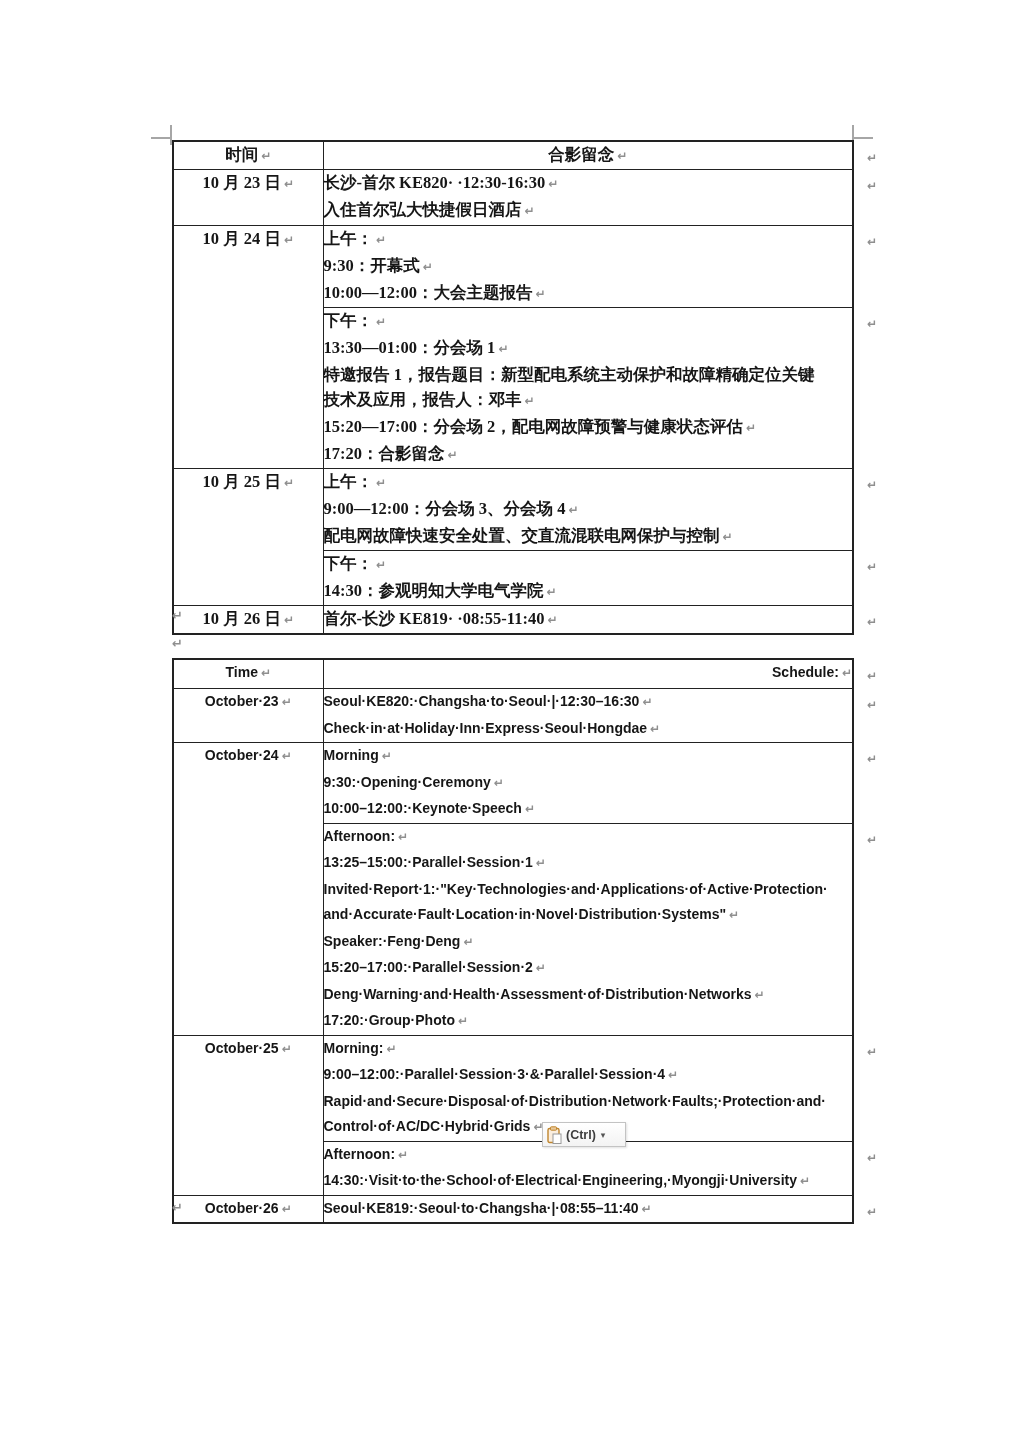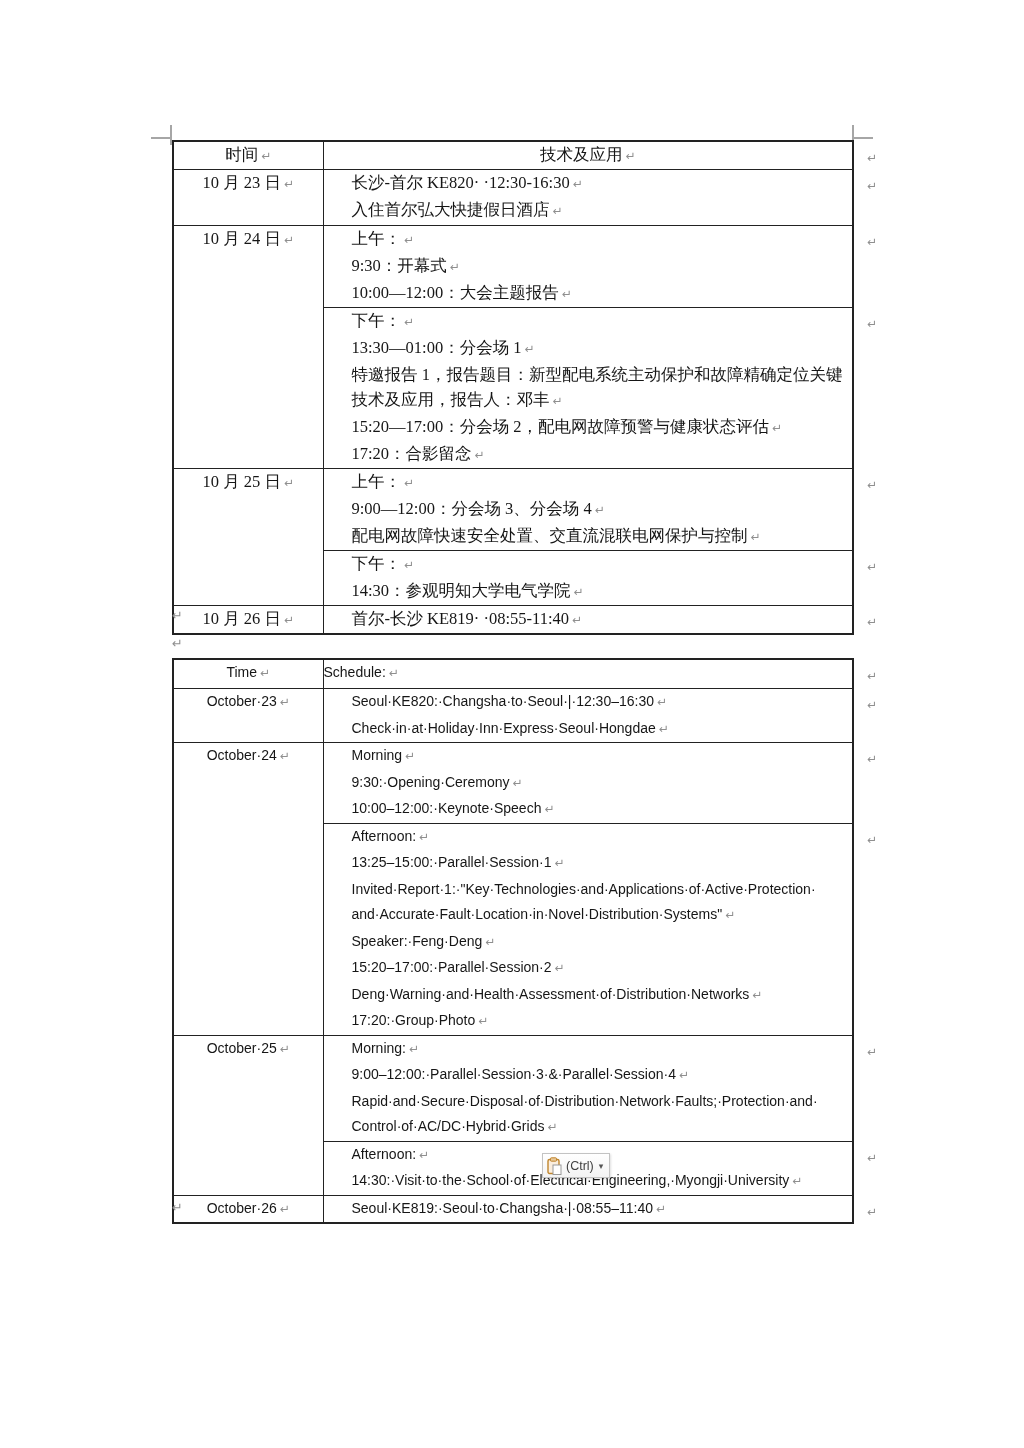--- a/index.html
+++ b/index.html
@@ -3,7 +3,7 @@
 <meta charset="utf-8">
 <style>
   html,body { margin:0; padding:0; background:#ffffff; }
-  .page { position:relative; width:912px; height:1448px; background:#ffffff; overflow:hidden; }
+  .page { position:relative; width:912px; height:1448px; background:#ffffff; overflow:hidden;font-weight:bold; }
 
   table.sched { position:absolute; border-collapse:collapse; table-layout:fixed; width:680px;
                 border:2px solid #222222; color:#161616; }

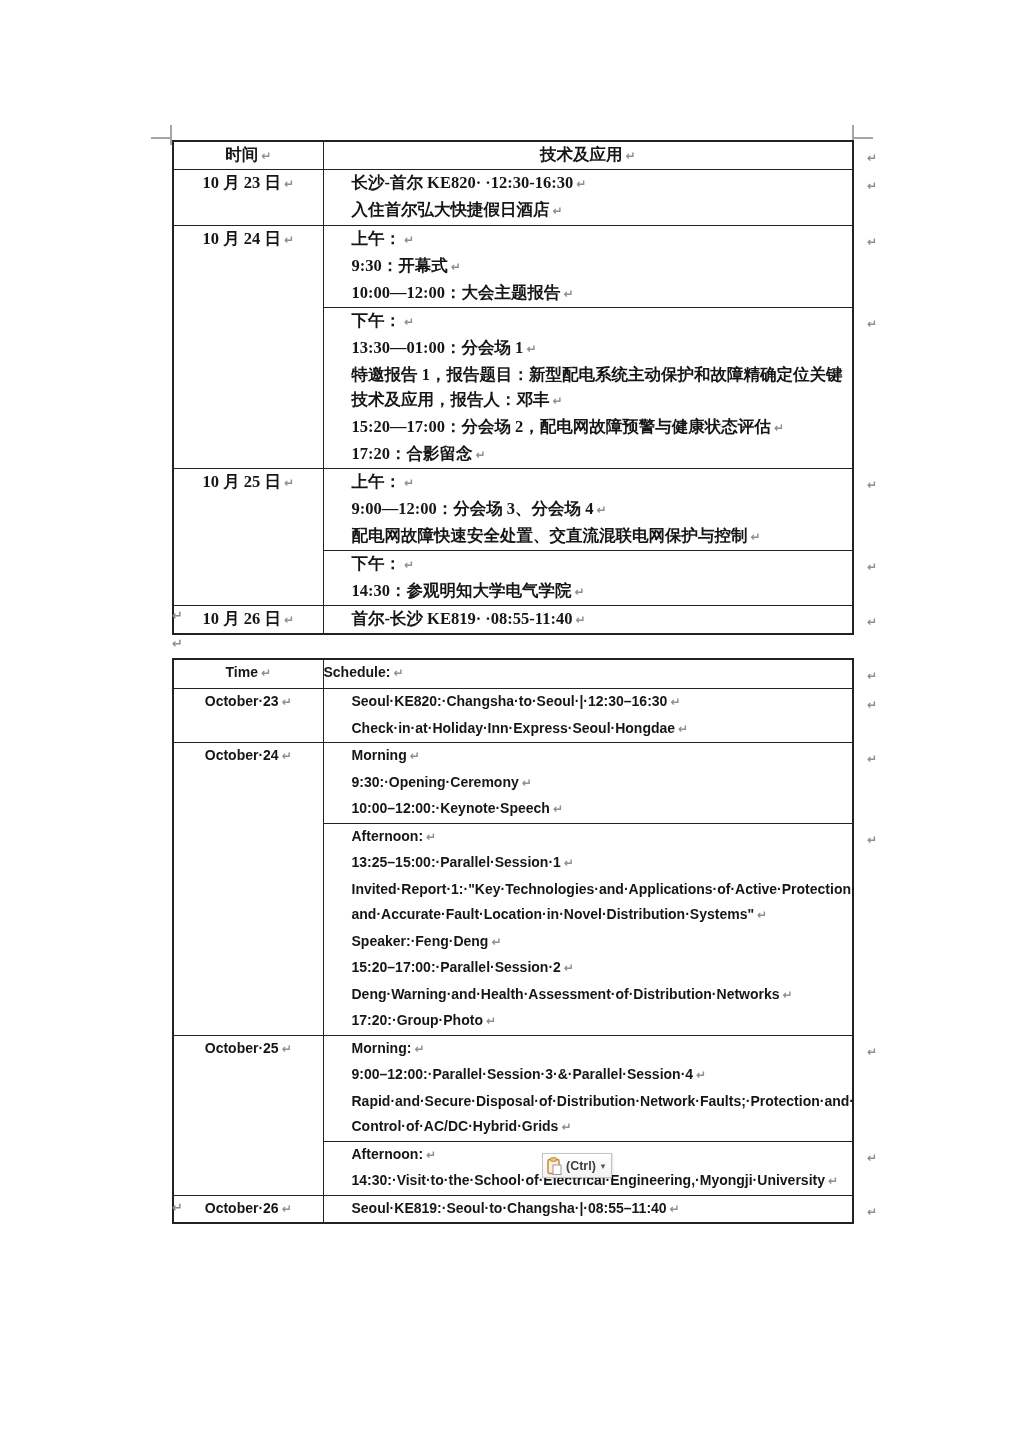--- a/index.html
+++ b/index.html
@@ -58,7 +58,7 @@
     <tbody>
         <tr>
       <td class="c-head h27"><span>时间</span><span class="mk">↵</span></td>
-      <td class="c-head h27" style="position:relative"><span>技术及应用</span><span class="mk">↵</span><span class="mk row-mark">↵</span></td>
+      <td class="c-head h27" style="position:relative"><span>合影留念</span><span class="mk">↵</span><span class="mk row-mark">↵</span></td>
     </tr>
     <tr>
       <td class="c-date h55"><span>10 月 23 日</span><span class="mk">↵</span></td>

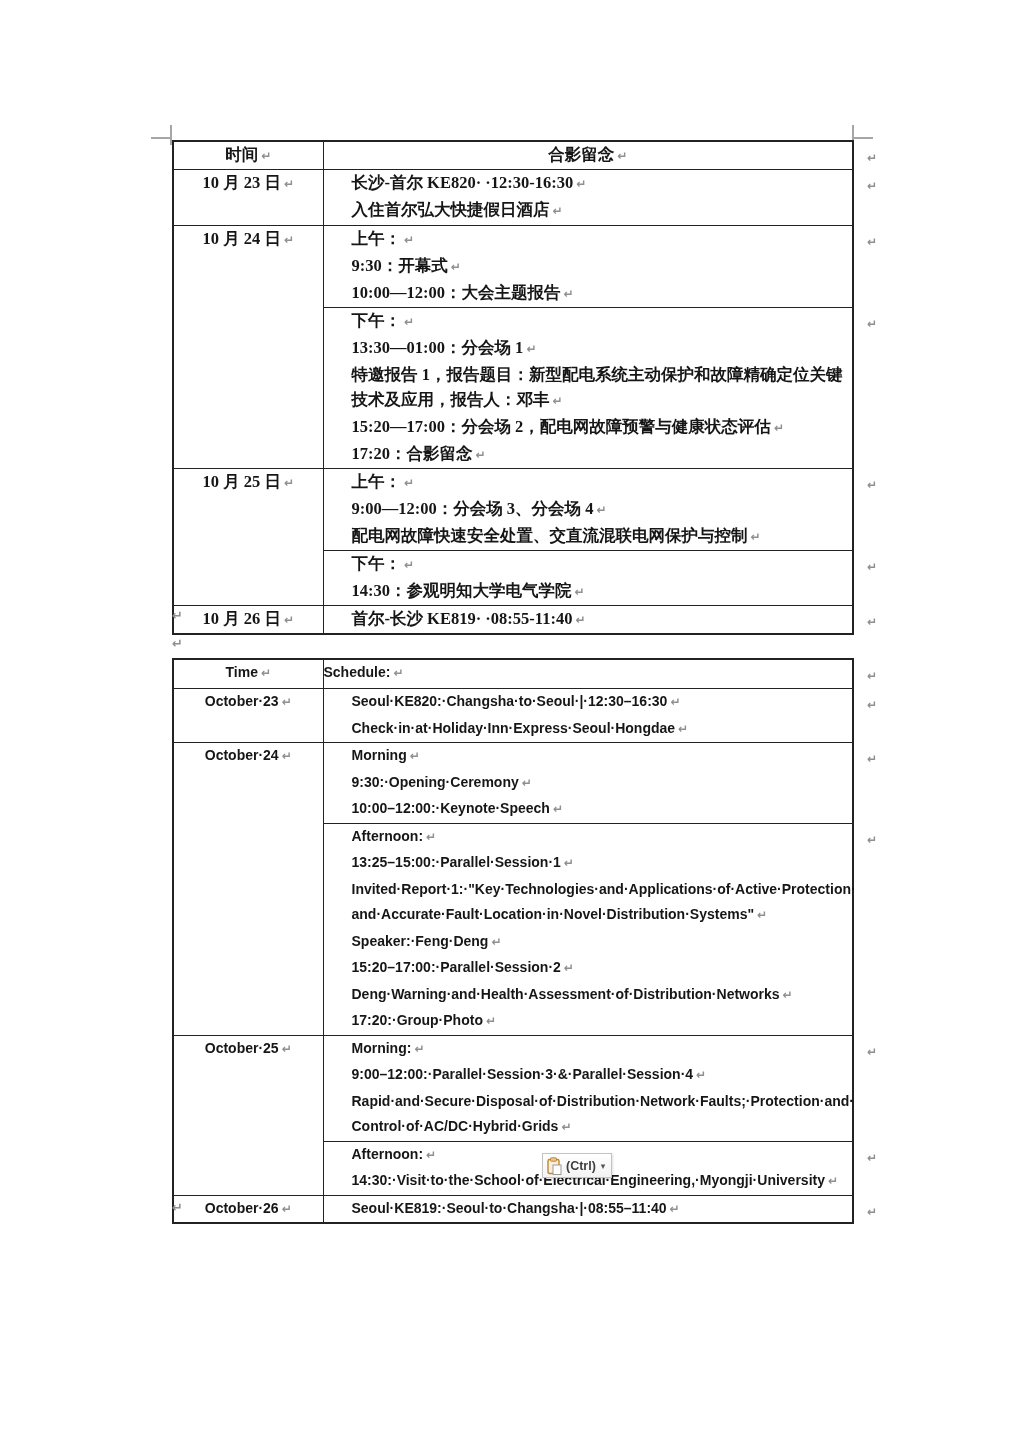--- a/index.html
+++ b/index.html
@@ -19,7 +19,7 @@
   td.c-date  { text-align:center; vertical-align:middle; }
   td.c-body  { padding:1px 6px 0 10px; position:relative; }
 
-  .line { white-space:nowrap;margin-left:28px; }
+  .line { white-space:nowrap; }
   .mk { color:#8f8f8f; font-family:"DejaVu Sans",sans-serif; font-size:12px; margin-left:3px; }
   .row-mark { position:absolute; right:-25px; top:4px; margin:0; }
 

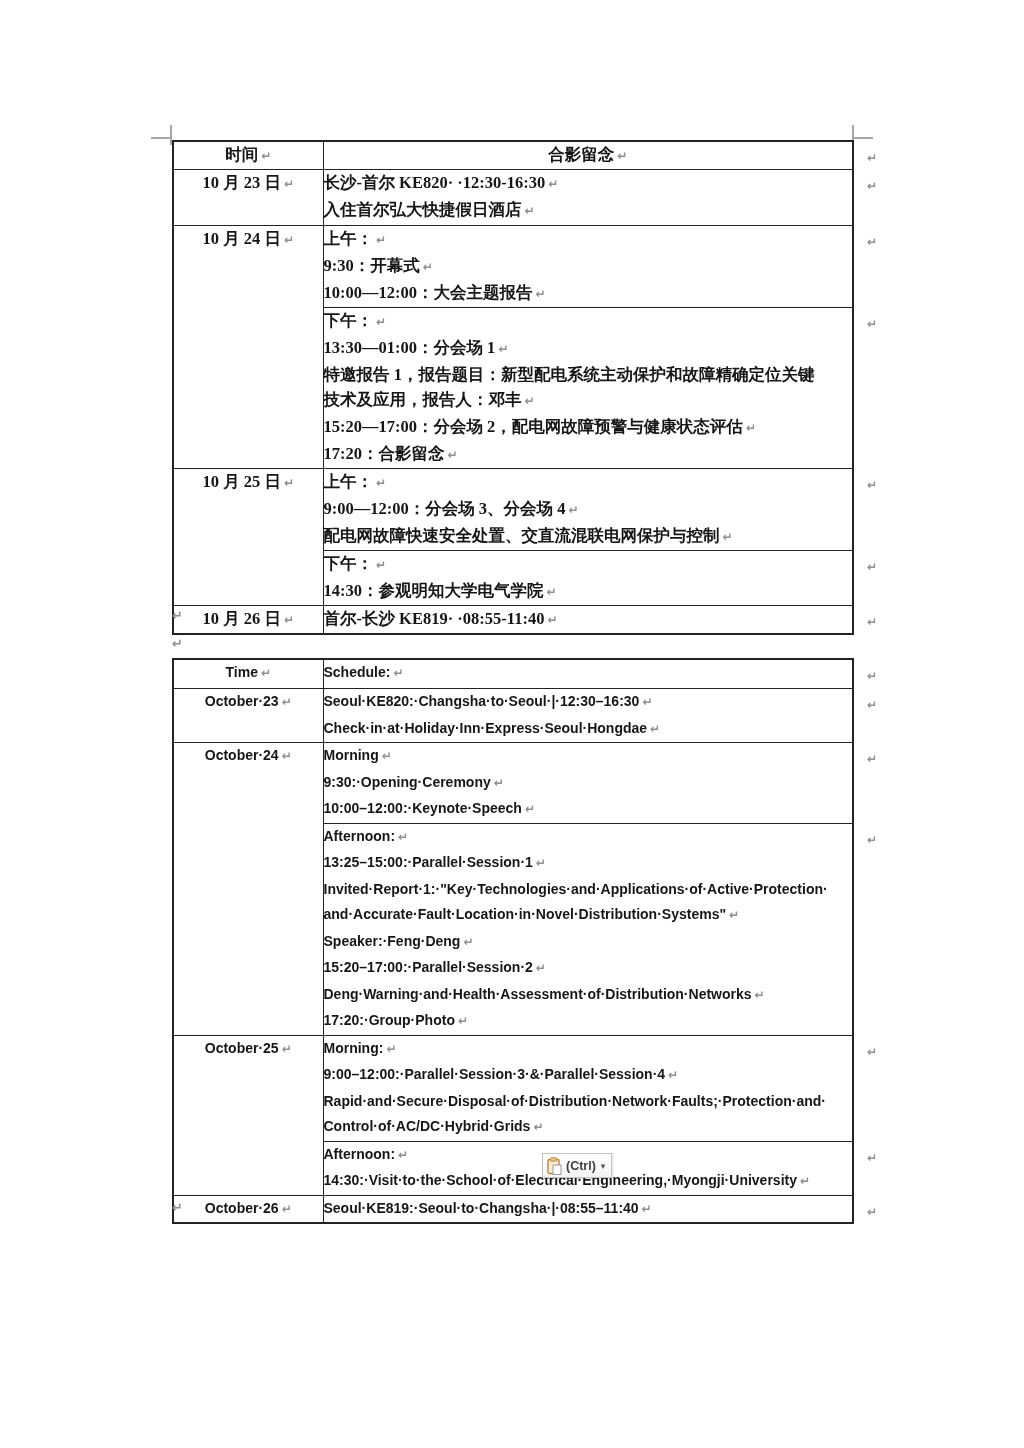--- a/index.html
+++ b/index.html
@@ -15,7 +15,7 @@
              font-size:14px; line-height:25.5px;border-radius:20px; }
 
   td.c-head  { text-align:center; vertical-align:middle; }
-  td.c-headl { text-align:left;  vertical-align:middle; padding:0 6px 0 10px; }
+  td.c-headl { text-align:right;  vertical-align:middle; padding:0 6px 0 10px; }
   td.c-date  { text-align:center; vertical-align:middle; }
   td.c-body  { padding:1px 6px 0 10px; position:relative; }
 

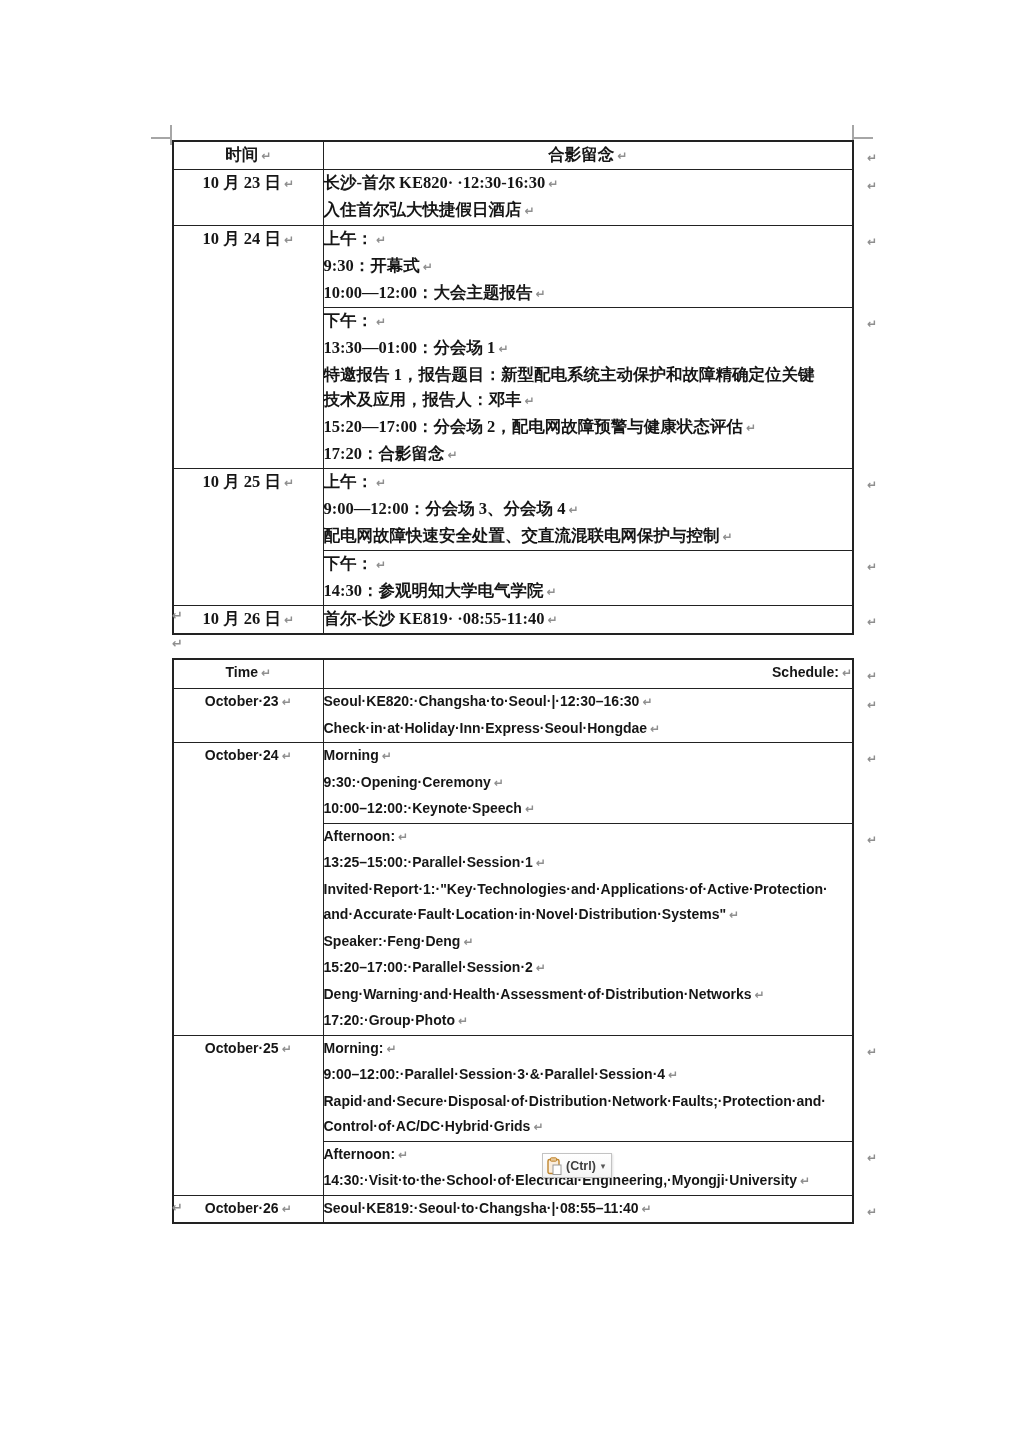--- a/index.html
+++ b/index.html
@@ -33,8 +33,8 @@
   .crop { position:absolute; background:#a6a6a6; }
   .pmark { position:absolute; color:#8f8f8f; font-family:"DejaVu Sans",sans-serif; font-size:13px; }
 
-  .paste-btn { position:absolute; left:542px; top:1153px; height:25px; box-sizing:border-box;
-               display:flex; align-items:center; gap:4px; padding:2px 6px 2px 4px;
+  .paste-btn { position:absolute; left:542px; top:1122px; height:25px; box-sizing:border-box;
+               display:flex; align-items:center; gap:4px; padding:2px 20px 2px 4px;
                background:linear-gradient(#ffffff,#f3f3f3); border:1px solid #c3c3c3;
                box-shadow:1px 1px 2px rgba(0,0,0,0.12); cursor:pointer;
                font-family:"Liberation Sans","DejaVu Sans",sans-serif; font-size:12.5px; color:#3f3f3f; }

